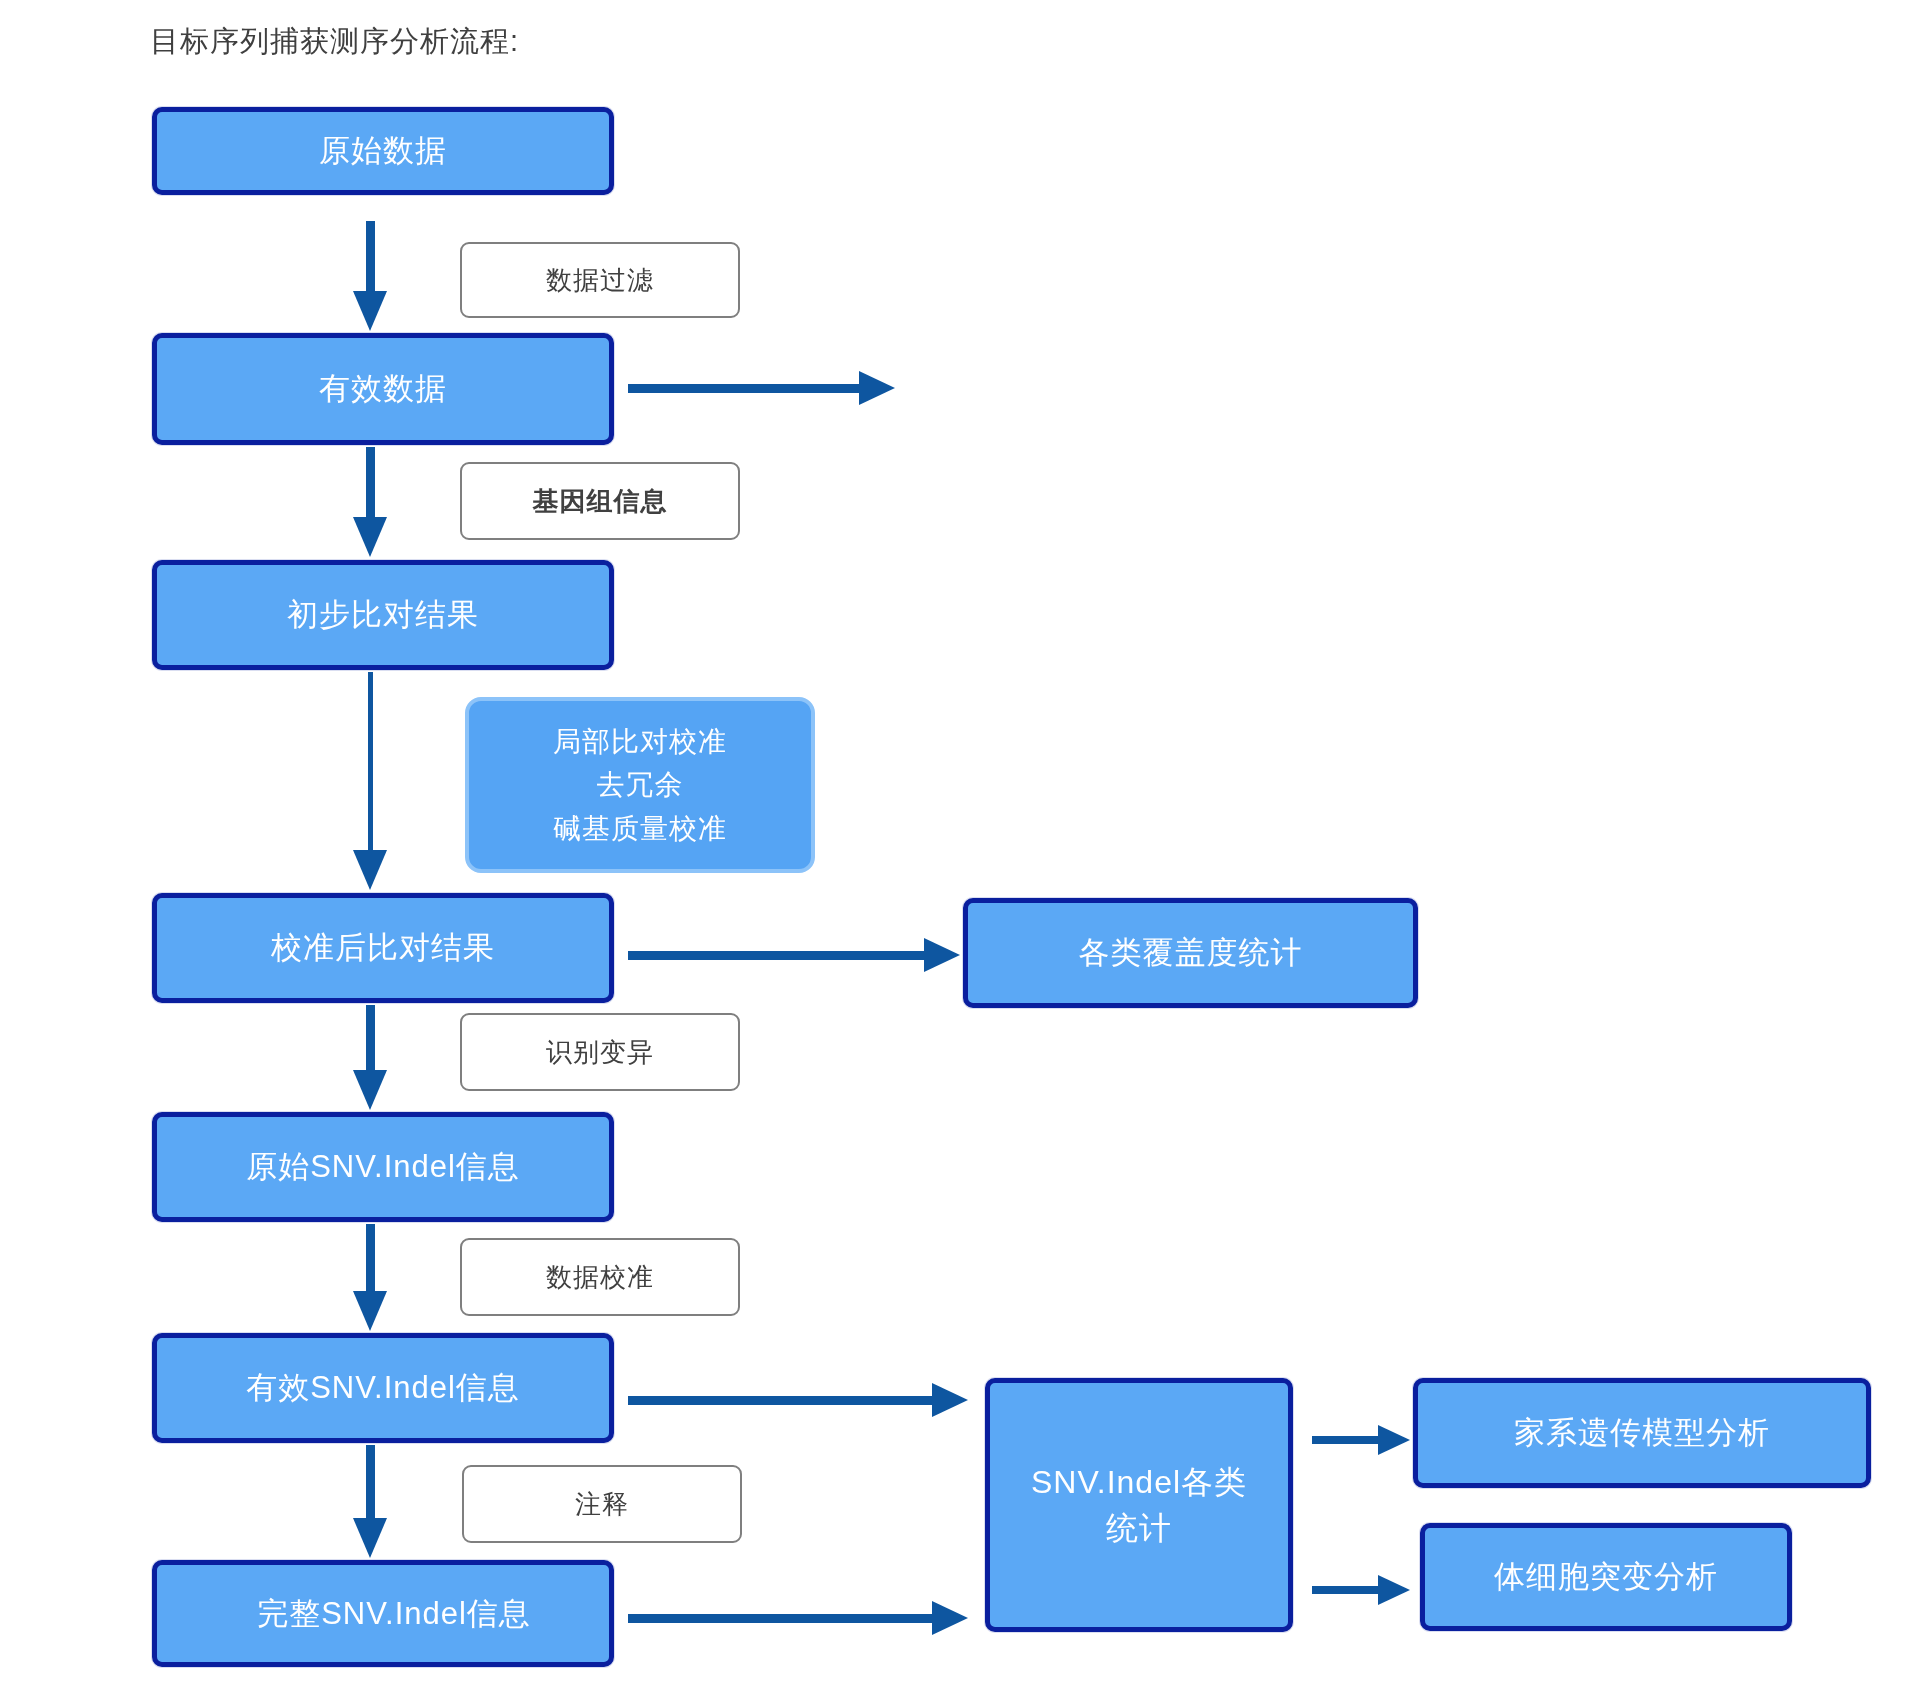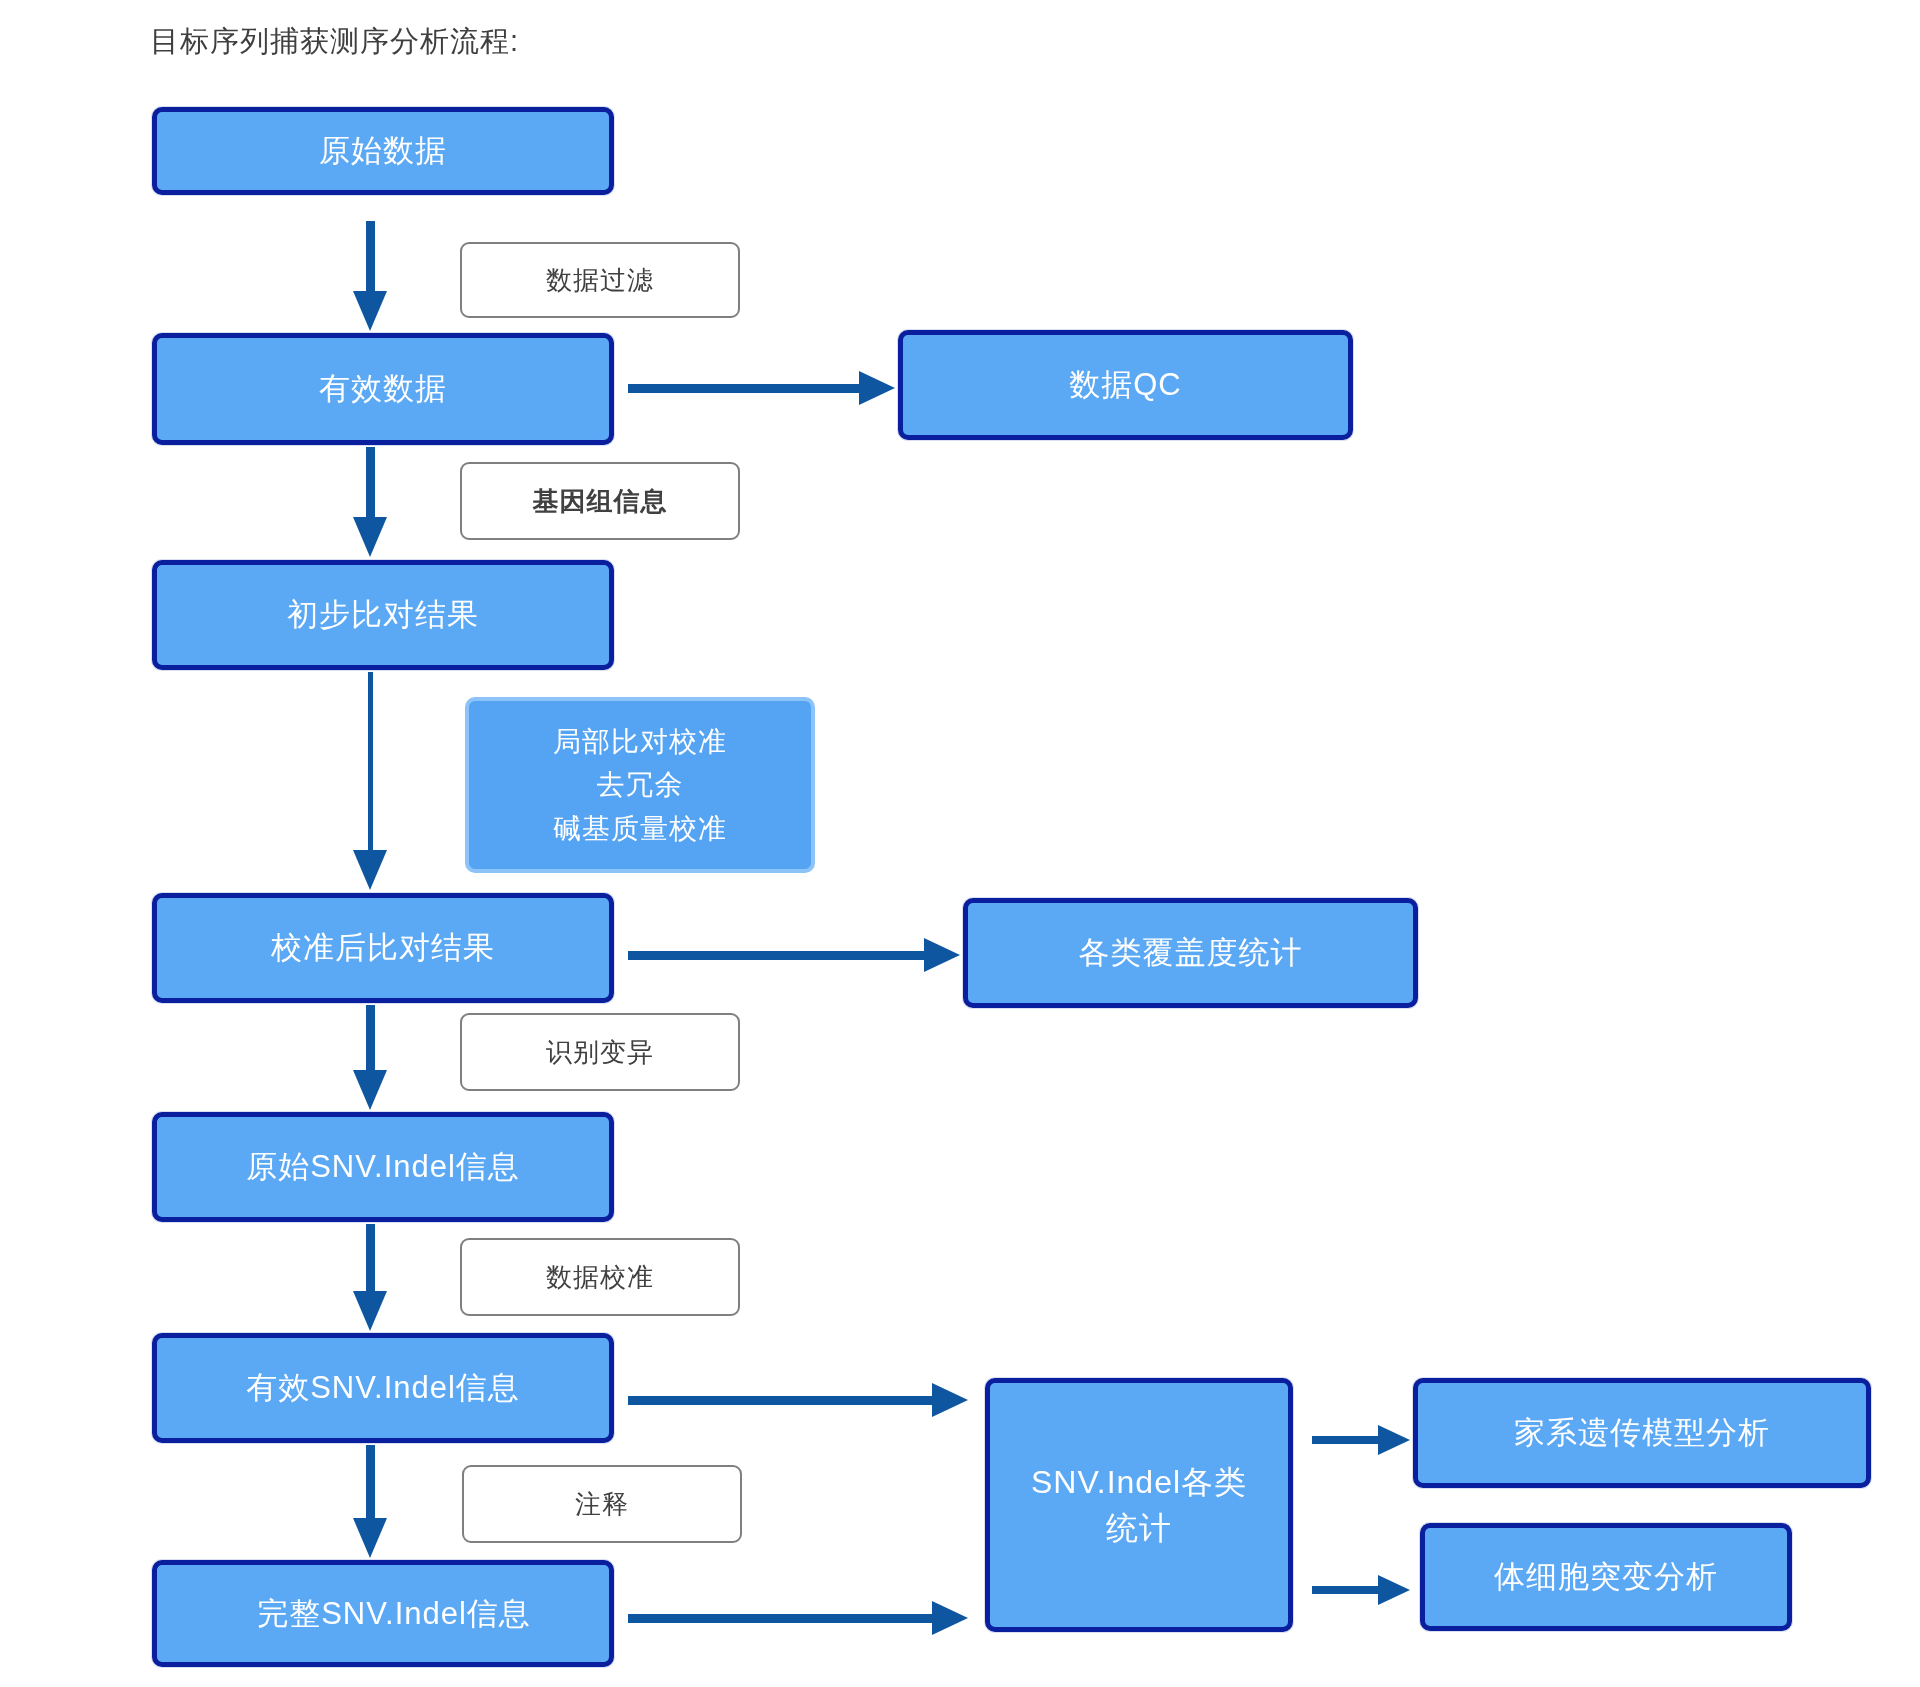--- a/index.html
+++ b/index.html
@@ -65,7 +65,6 @@
   <div class="node" style="left:152px;top:1333px;width:462px;height:110px;">有效SNV.Indel信息</div>
   <div class="node" style="left:152px;top:1560px;width:462px;height:107px;padding-left:22px;">完整SNV.Indel信息</div>
 
-  <div class="node" style="left:898px;top:330px;width:455px;height:110px;">数据QC</div>
   <div class="node" style="left:963px;top:898px;width:455px;height:110px;">各类覆盖度统计</div>
   <div class="node multi" style="left:985px;top:1378px;width:308px;height:254px;">SNV.Indel各类统计</div>
   <div class="node" style="left:1413px;top:1378px;width:458px;height:110px;">家系遗传模型分析</div>

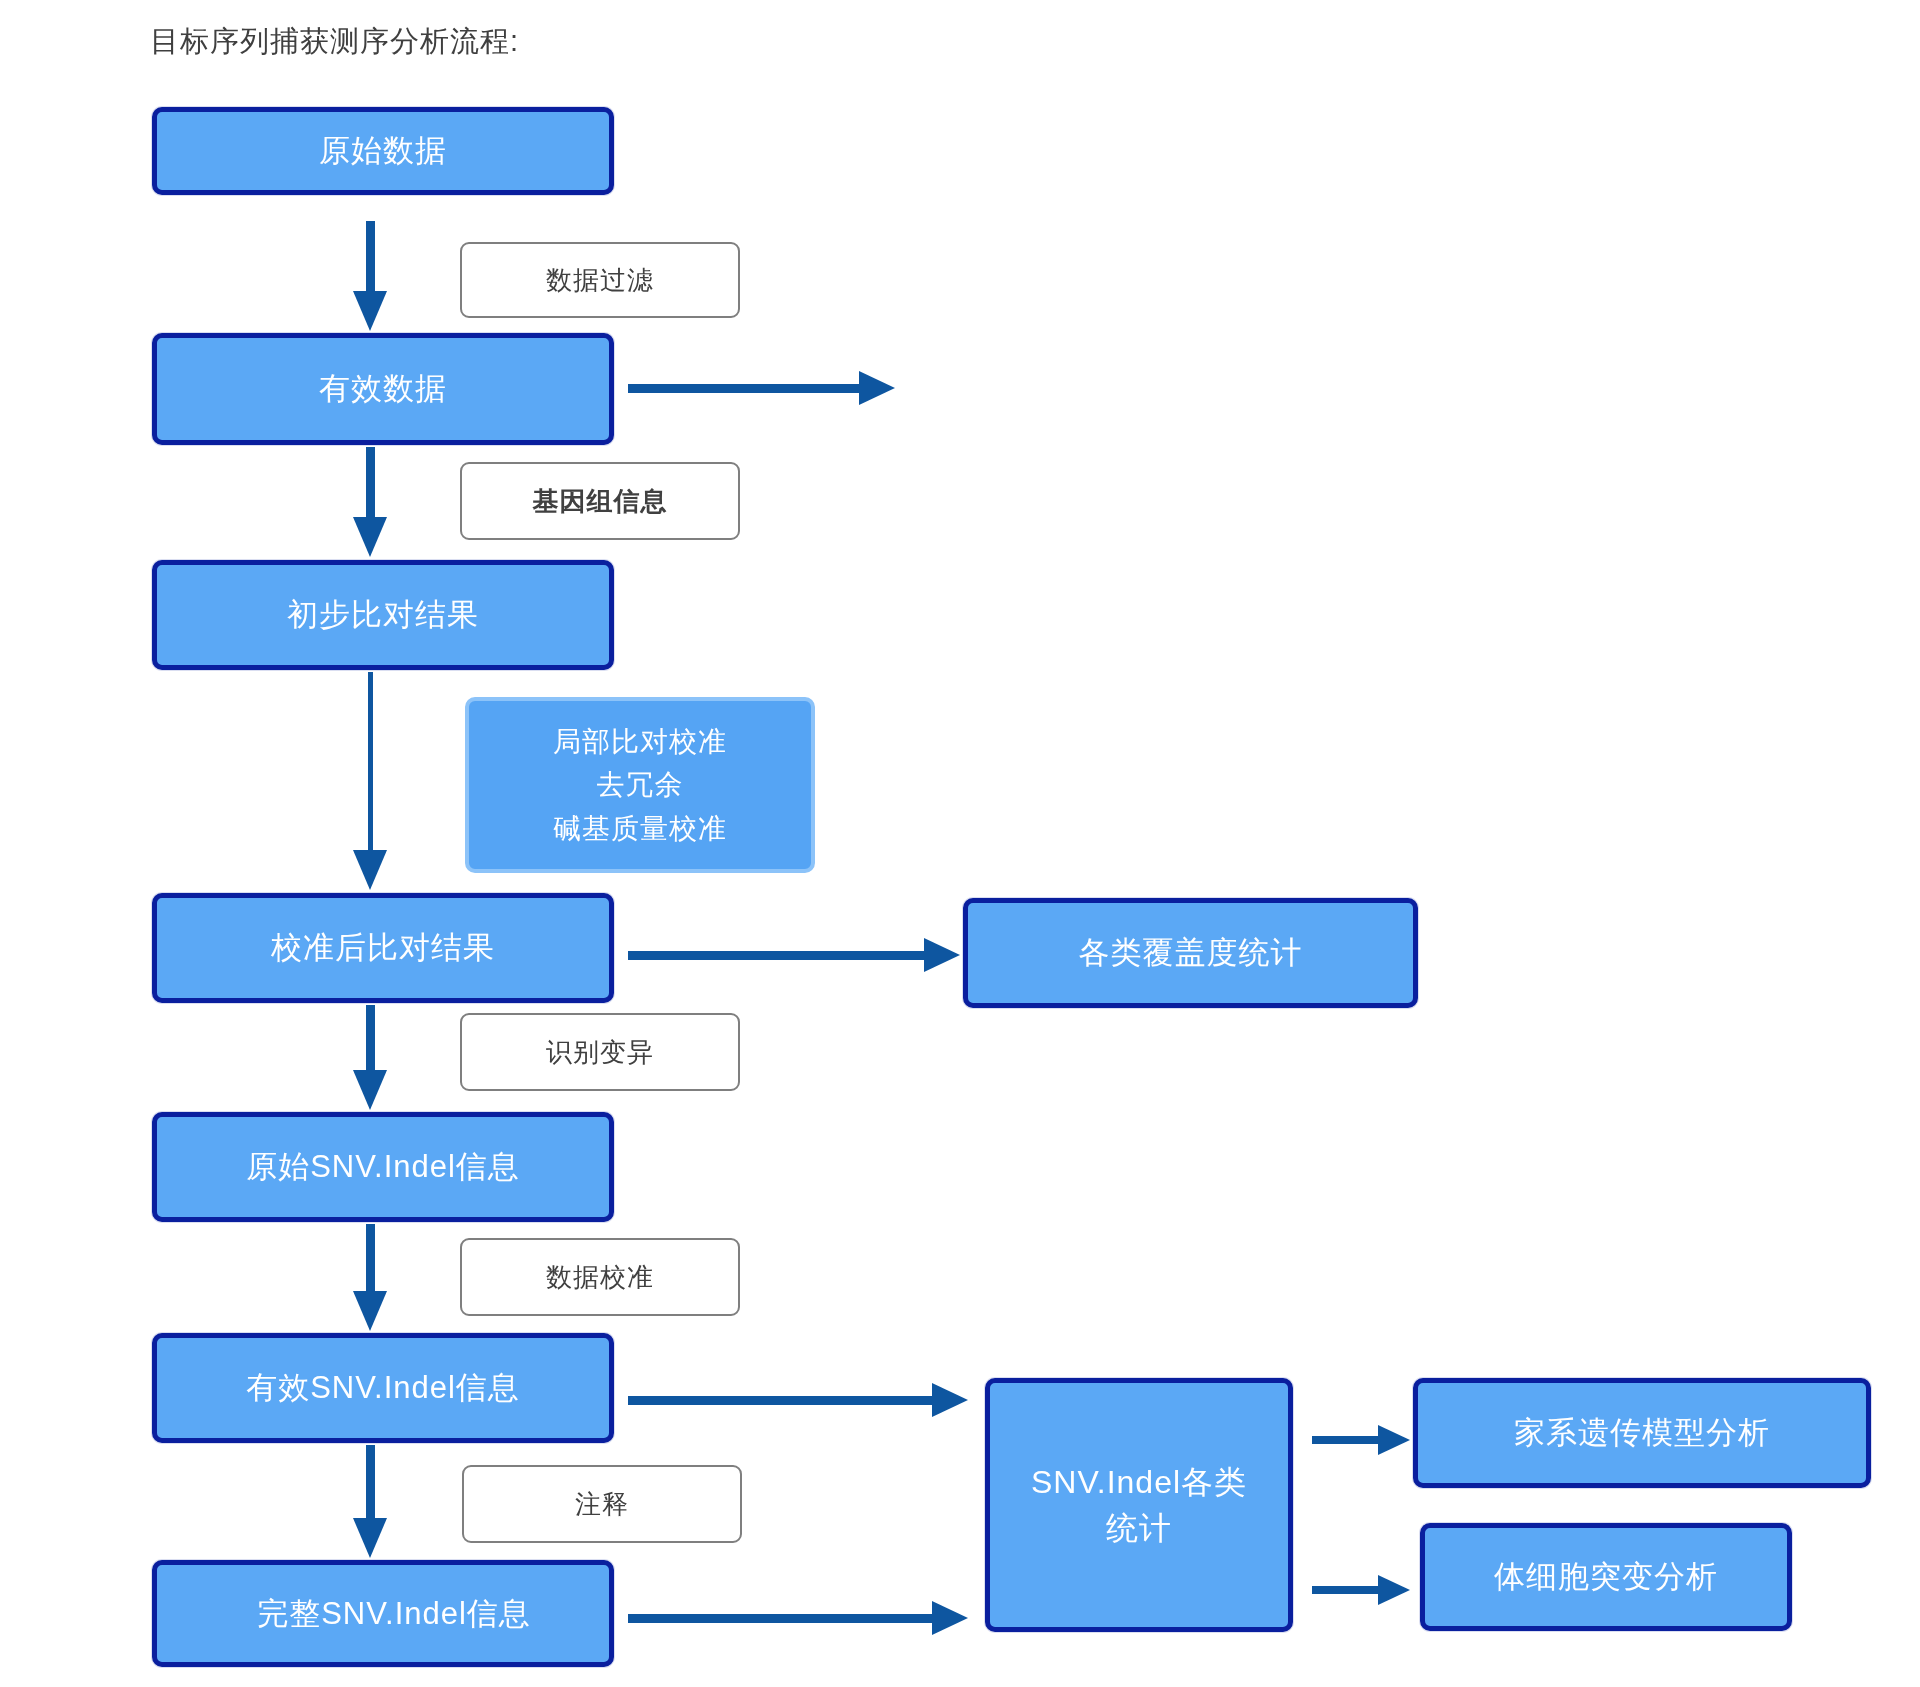--- a/index.html
+++ b/index.html
@@ -27,7 +27,7 @@
   }
   .bluelabel{
     position:absolute;box-sizing:border-box;
-    background:#55A4F4;border:4px solid #8CC3F9;border-radius:10px;
+    background:#55A4F4;border:4px solid #8CC3F9;border-radius:16px;
     color:#ffffff;font-size:28px;line-height:1.55;letter-spacing:1px;
     display:flex;flex-direction:column;align-items:center;justify-content:center;text-align:center;
   }

